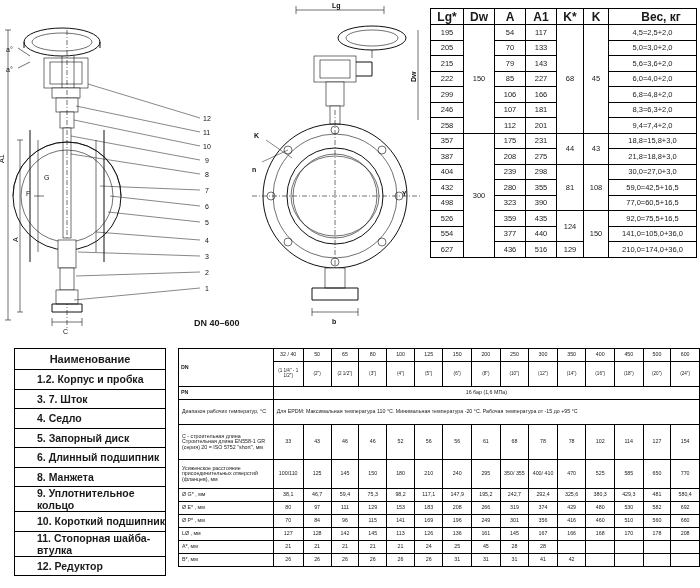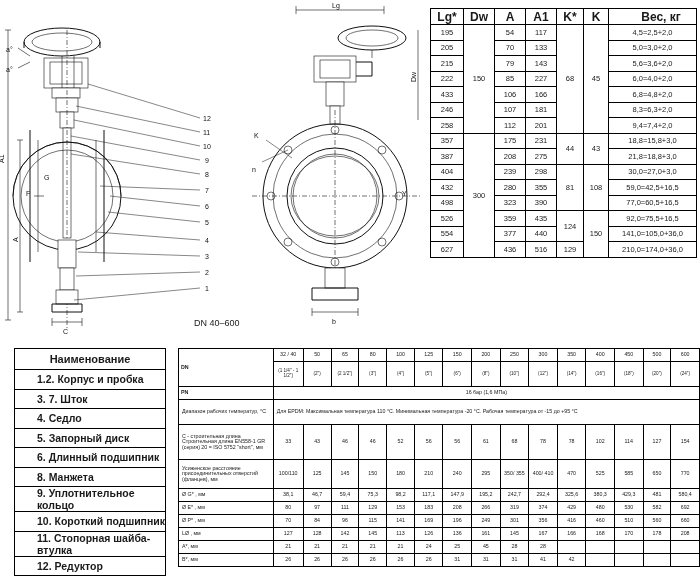--- a/index.html
+++ b/index.html
@@ -235,7 +235,7 @@
           <td>6,0=4,0+2,0</td>
         </tr>
       <tr>
-          <td>433</td>
+          <td>299</td>
           <td>106</td>
           <td>166</td>
           <td>6,8=4,8+2,0</td>

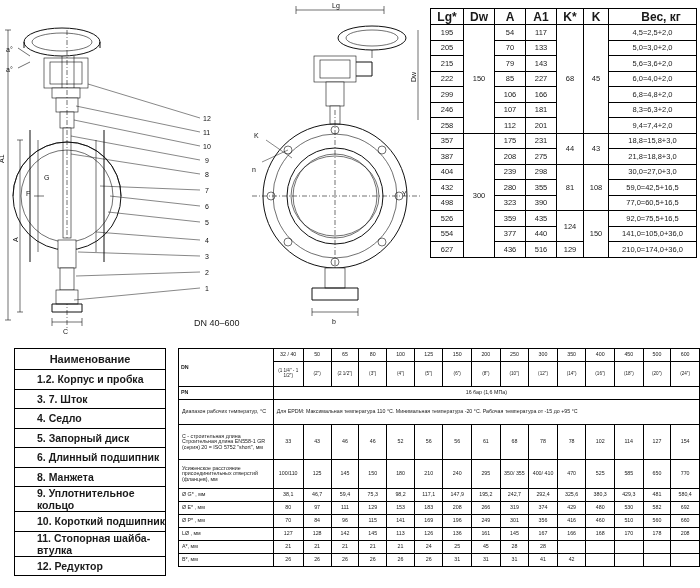--- a/index.html
+++ b/index.html
@@ -140,7 +140,7 @@
     </svg>
   </div>
 
-  <div class="draw" style="left:252px;top:0;">
+  <div class="draw" style="left:252px;top:0;font-weight:bold;">
     <svg width="176" height="330" viewBox="0 0 176 330">
 
       <path class="ln-t" d="M44 10 L132 10"></path>

